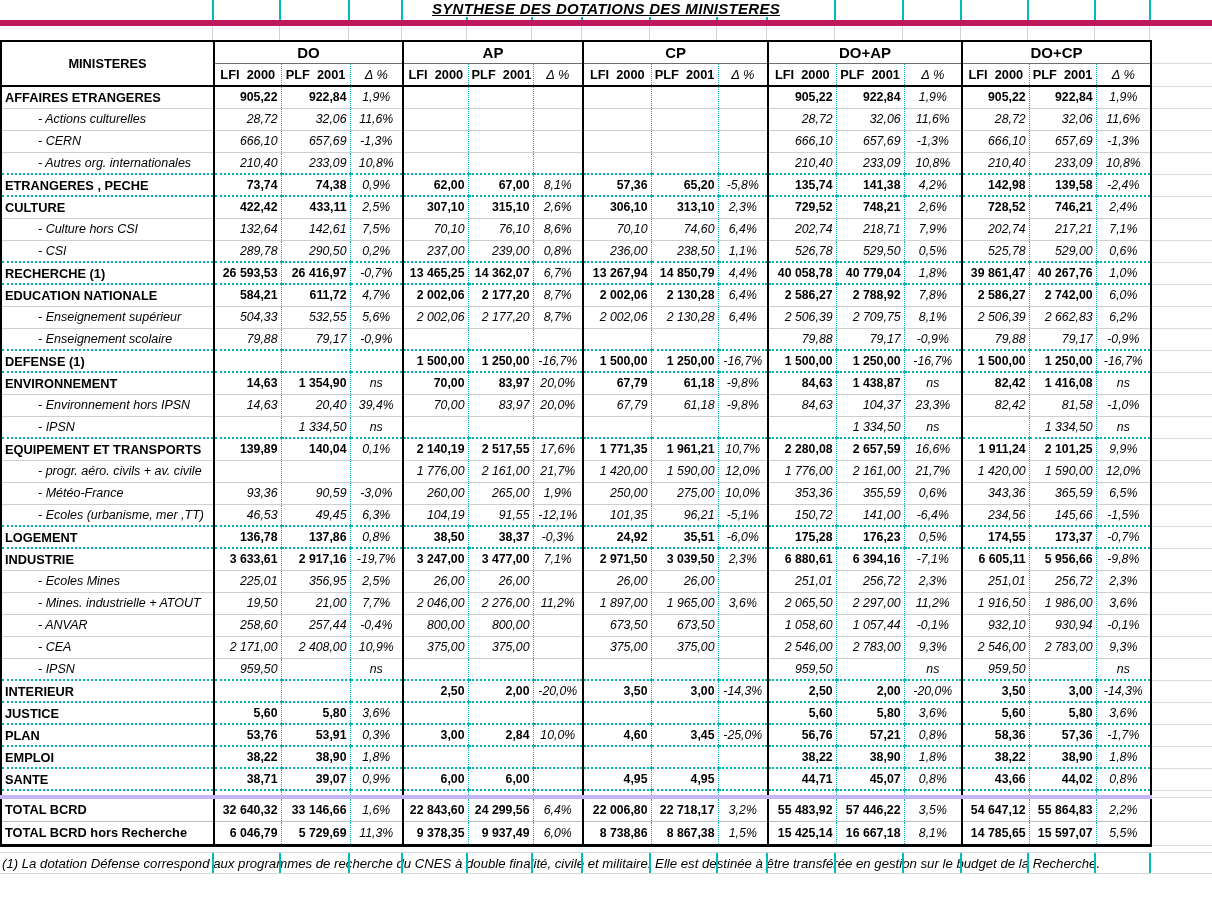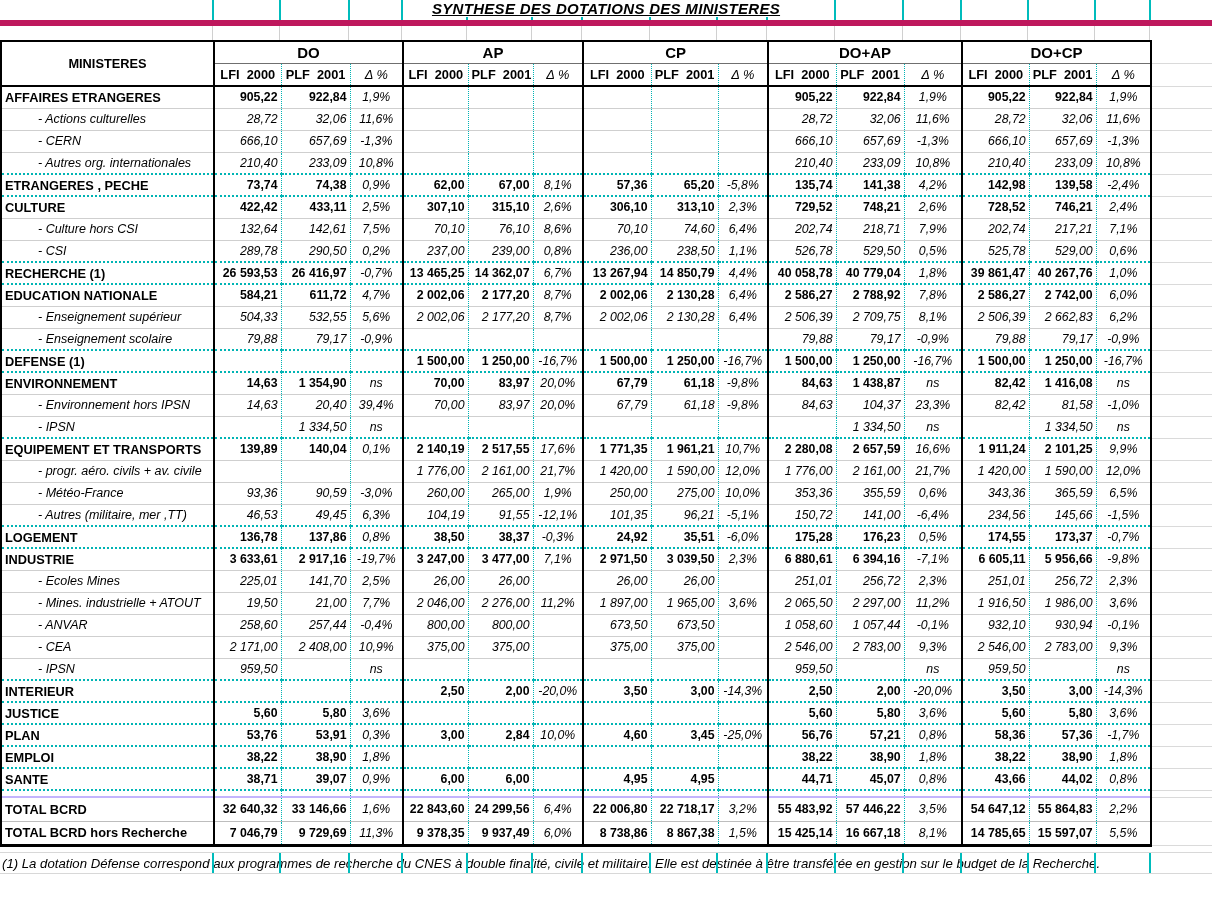--- a/index.html
+++ b/index.html
@@ -523,7 +523,7 @@
           <td class="trail"></td>
         </tr>
         <tr class="sub">
-          <td class="lab vl-blk vr-blk">- Autres (militaire, mer ,TT)</td>
+          <td class="lab vl-blk vr-blk">- Ecoles (urbanisme, mer ,TT)</td>
           <td class="num vr-dot">46,53</td>
           <td class="num vr-dot">49,45</td>
           <td class="pct vr-blk">6,3%</td>

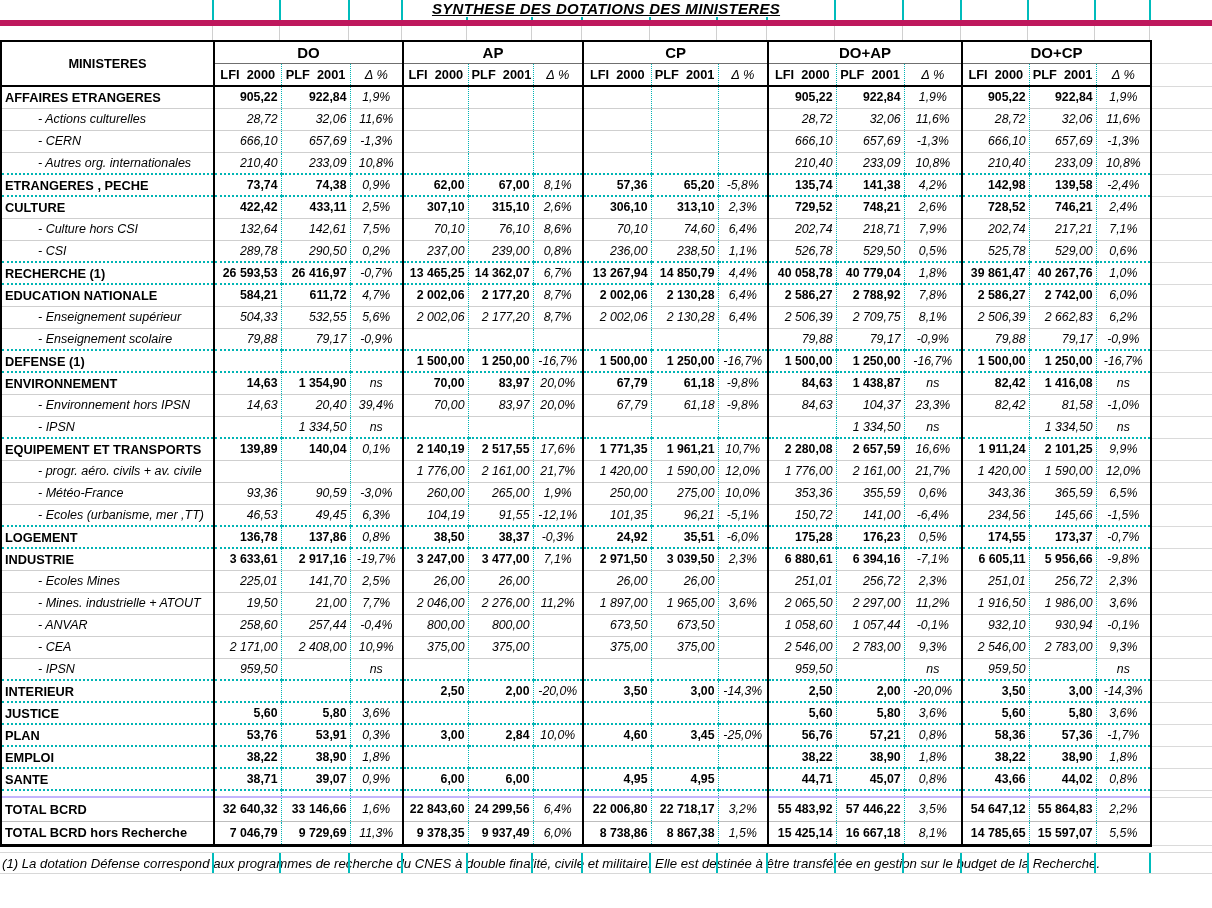--- a/index.html
+++ b/index.html
@@ -582,7 +582,7 @@
         <tr class="sub">
           <td class="lab vl-blk vr-blk">- Ecoles Mines</td>
           <td class="num vr-dot">225,01</td>
-          <td class="num vr-dot">141,70</td>
+          <td class="num vr-dot">356,95</td>
           <td class="pct vr-blk">2,5%</td>
           <td class="num vr-dot">26,00</td>
           <td class="num vr-dot">26,00</td>

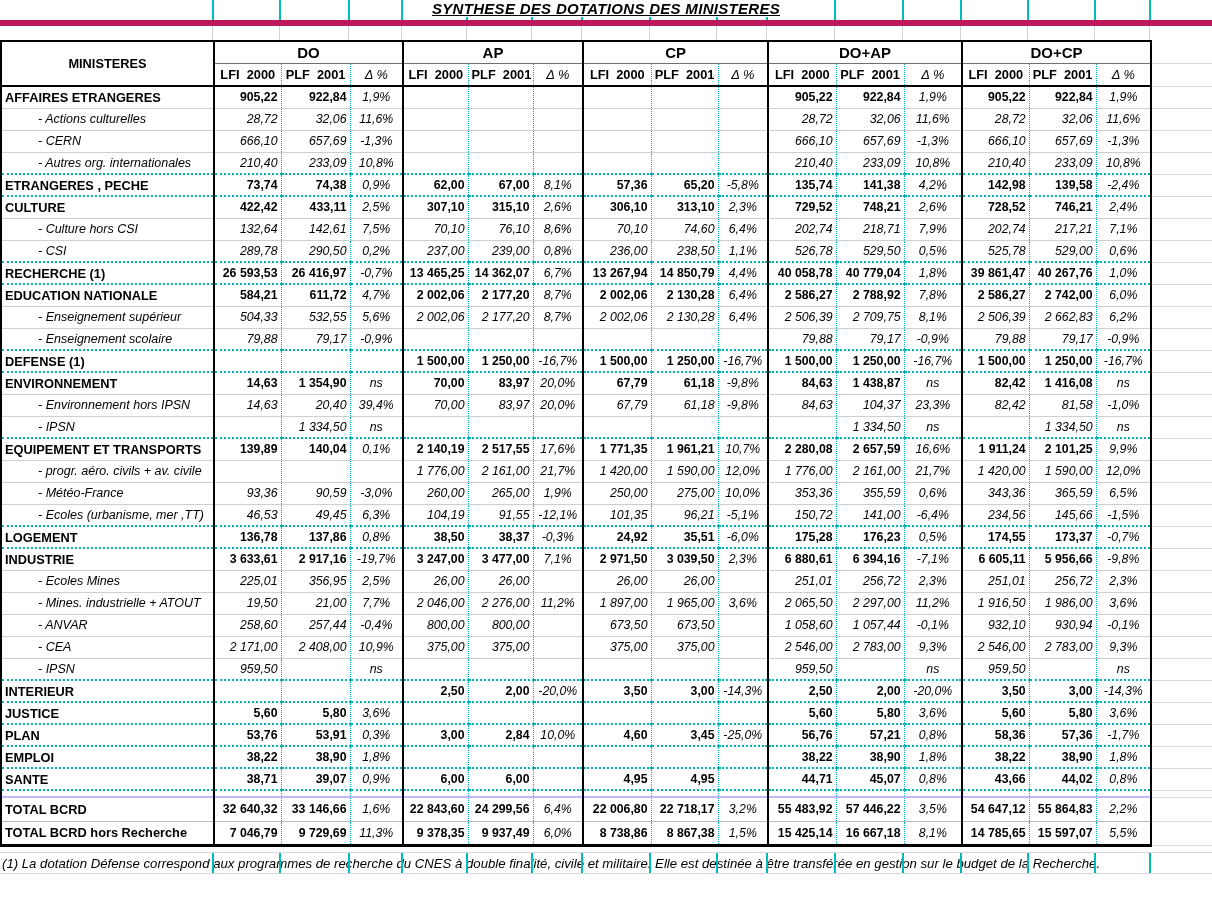--- a/index.html
+++ b/index.html
@@ -50,7 +50,7 @@
 
   tr.blankrow td { border-top:2px dotted #00b4b4; height:7px; }
 
-  tr.total td   { border-top:2px solid #c4b5fd; height:24px; }
+  tr.total td   { border-top:4px solid #c4b5fd; height:24px; }
   tr.total .lab { font-weight:bold; }
   tr.total .num { font-weight:bold; }
   tr.total + tr.total td { border-top:1px solid #bdbdbd; }

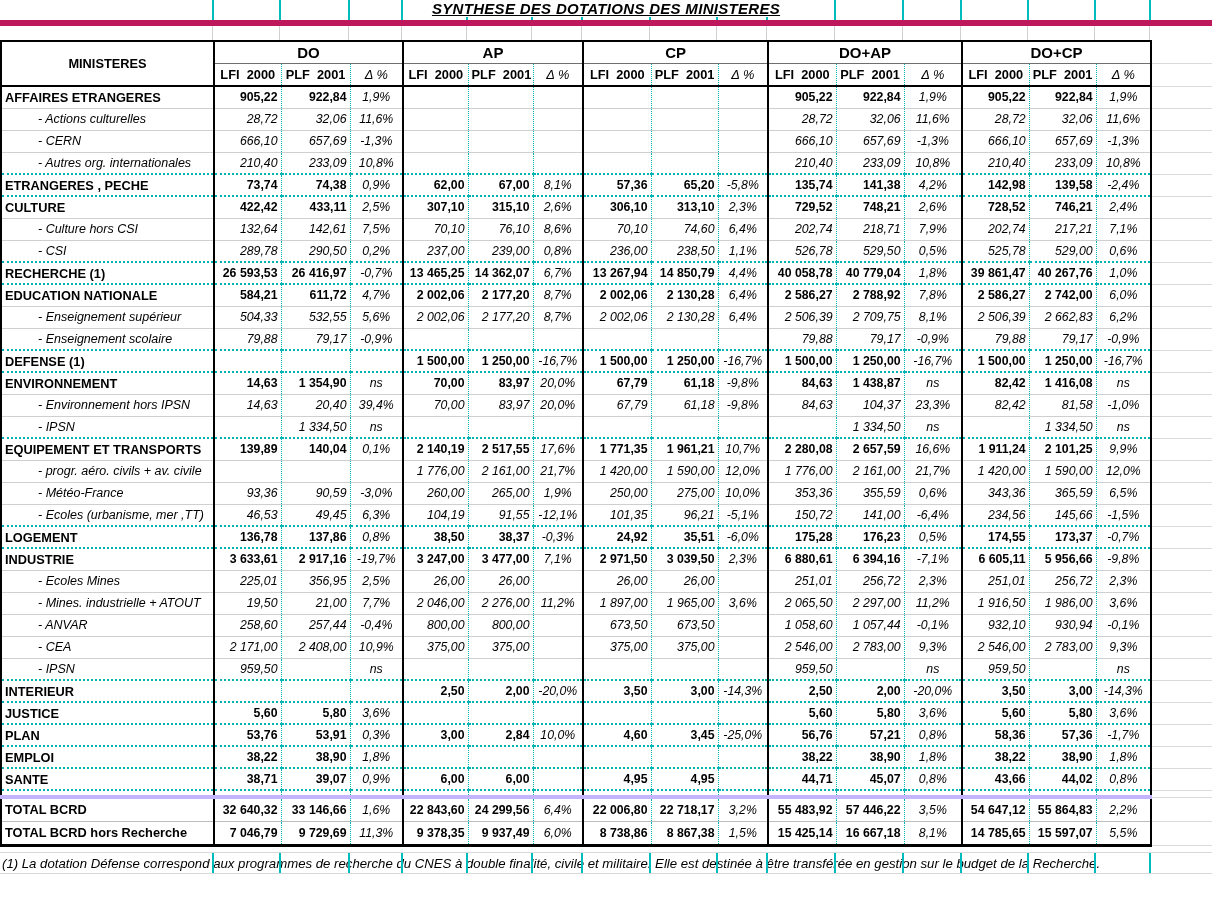--- a/index.html
+++ b/index.html
@@ -809,7 +809,7 @@
         </tr>
         <tr class="total">
           <td class="lab vl-blk vr-blk">TOTAL BCRD hors Recherche</td>
-          <td class="num vr-dot">7 046,79</td>
+          <td class="num vr-dot">6 046,79</td>
           <td class="num vr-dot">9 729,69</td>
           <td class="pct vr-blk">11,3%</td>
           <td class="num vr-dot">9 378,35</td>

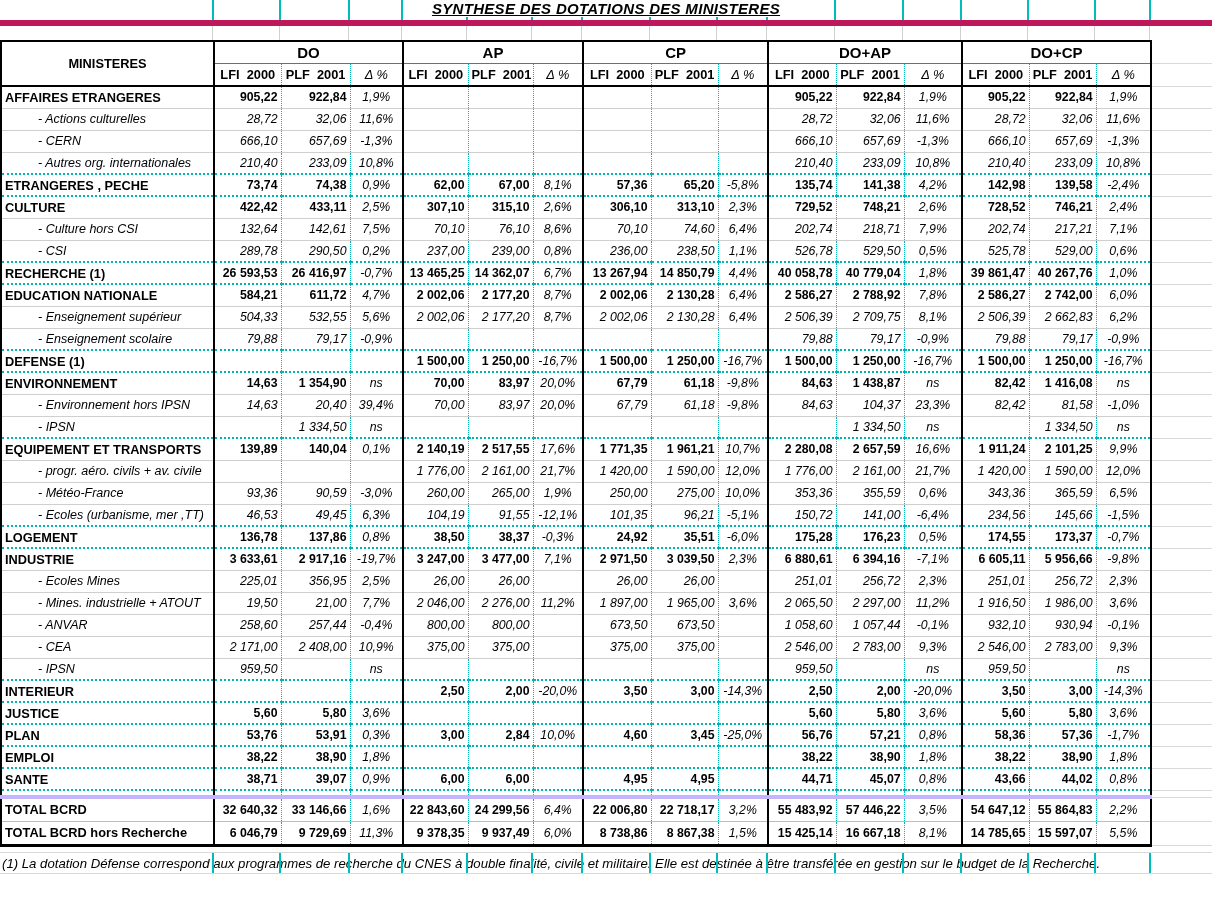--- a/index.html
+++ b/index.html
@@ -810,7 +810,7 @@
         <tr class="total">
           <td class="lab vl-blk vr-blk">TOTAL BCRD hors Recherche</td>
           <td class="num vr-dot">6 046,79</td>
-          <td class="num vr-dot">9 729,69</td>
+          <td class="num vr-dot">5 729,69</td>
           <td class="pct vr-blk">11,3%</td>
           <td class="num vr-dot">9 378,35</td>
           <td class="num vr-dot">9 937,49</td>

